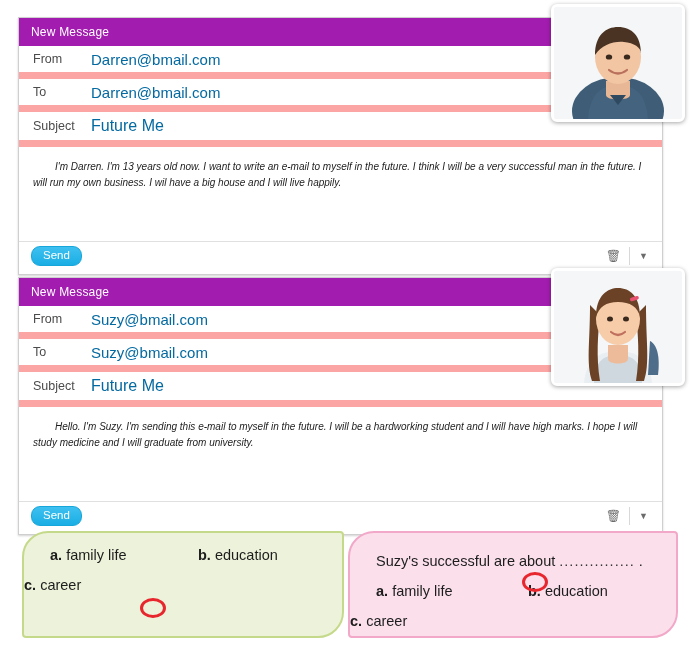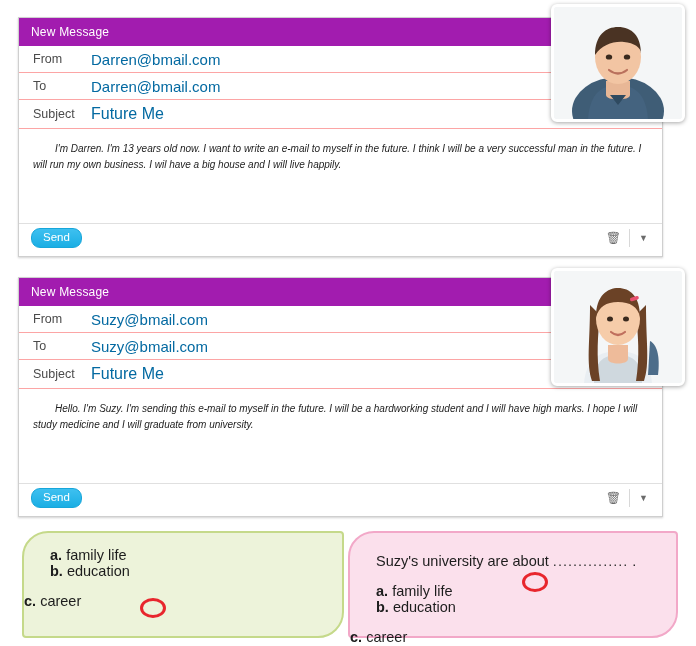--- a/index.html
+++ b/index.html
@@ -39,7 +39,7 @@
   .field-row {
     display: flex;
     align-items: center;
-    border-bottom: 1px solid #fca5a5;
+    border-bottom: 7px solid #fca5a5;
     height: 26px;
     padding: 0;
   }

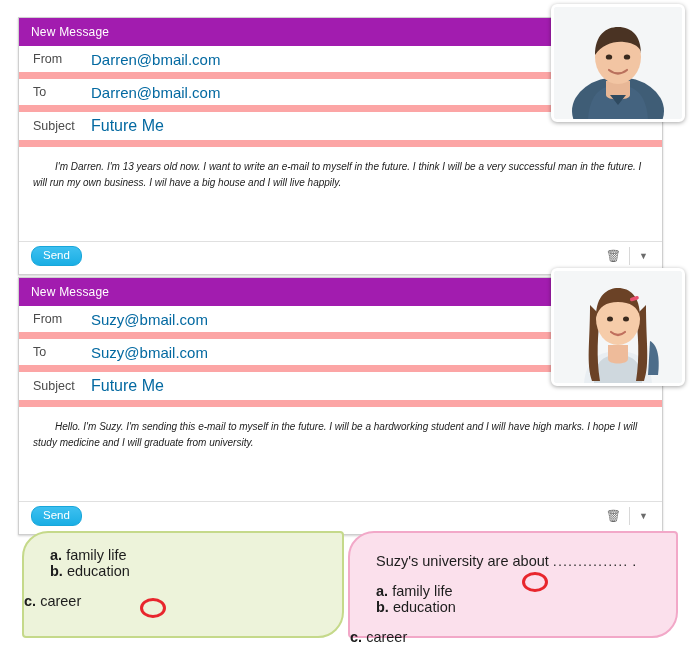--- a/index.html
+++ b/index.html
@@ -151,7 +151,6 @@
     padding: 14px 0 0 26px;
     font-size: 14.5px;
     color: #1d1d1d;
-    flex-direction: column;
   }
   .opt { position: relative; }
   .opt b { font-weight: bold; }

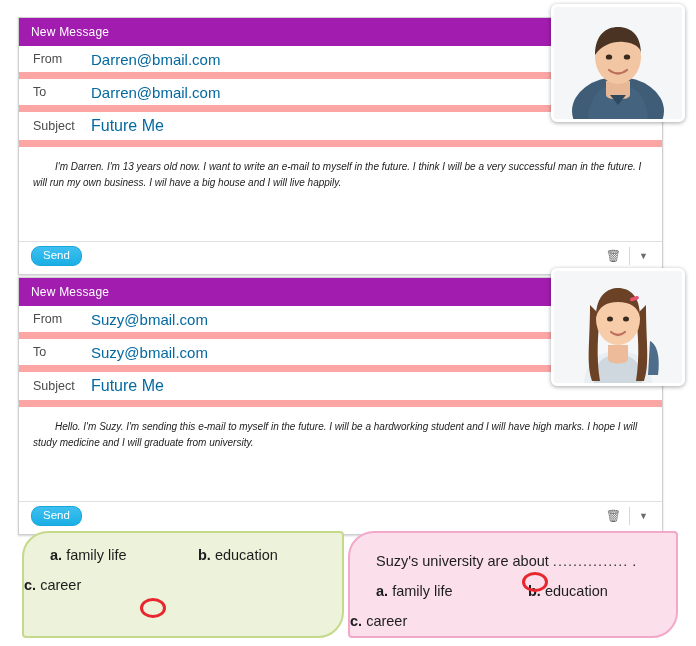--- a/index.html
+++ b/index.html
@@ -284,7 +284,7 @@
 
 <div class="panel" id="panel-right">
   <div class="panel-q">
-    <span>Suzy's university are about</span>
+    <span>Suzy's successful are about</span>
     <span class="dots">...............</span>
     <span>.</span>
   </div>

